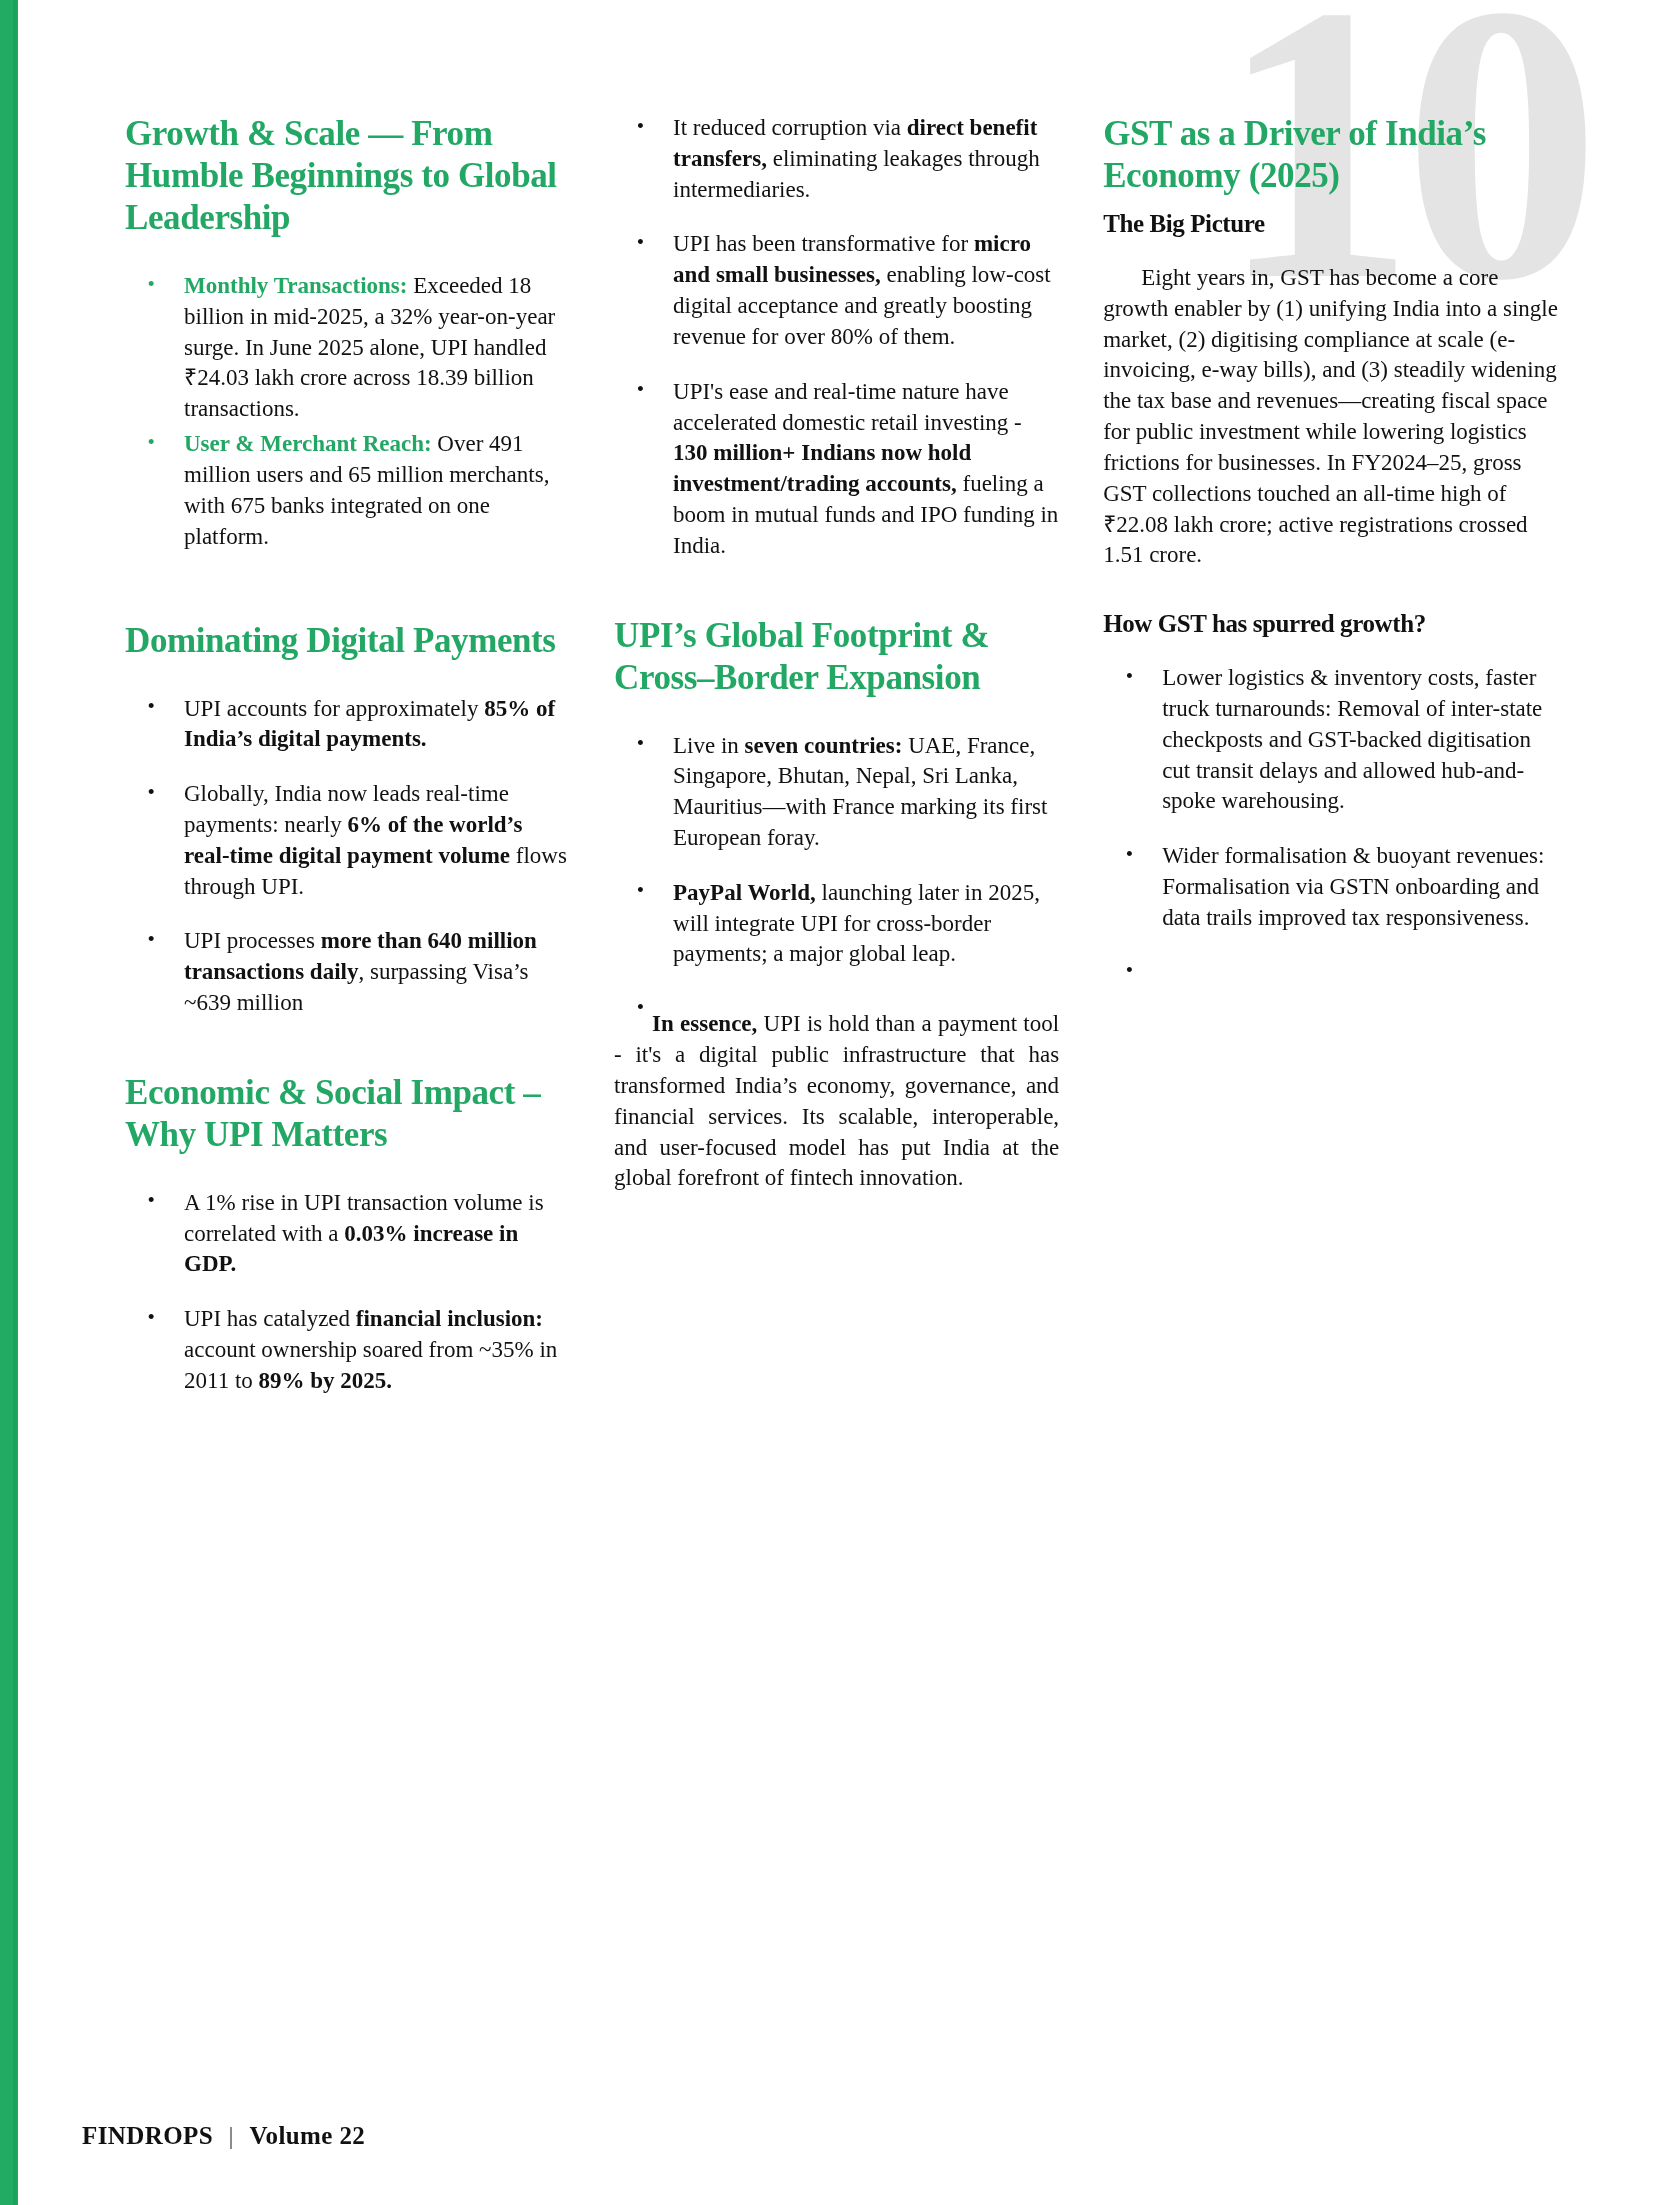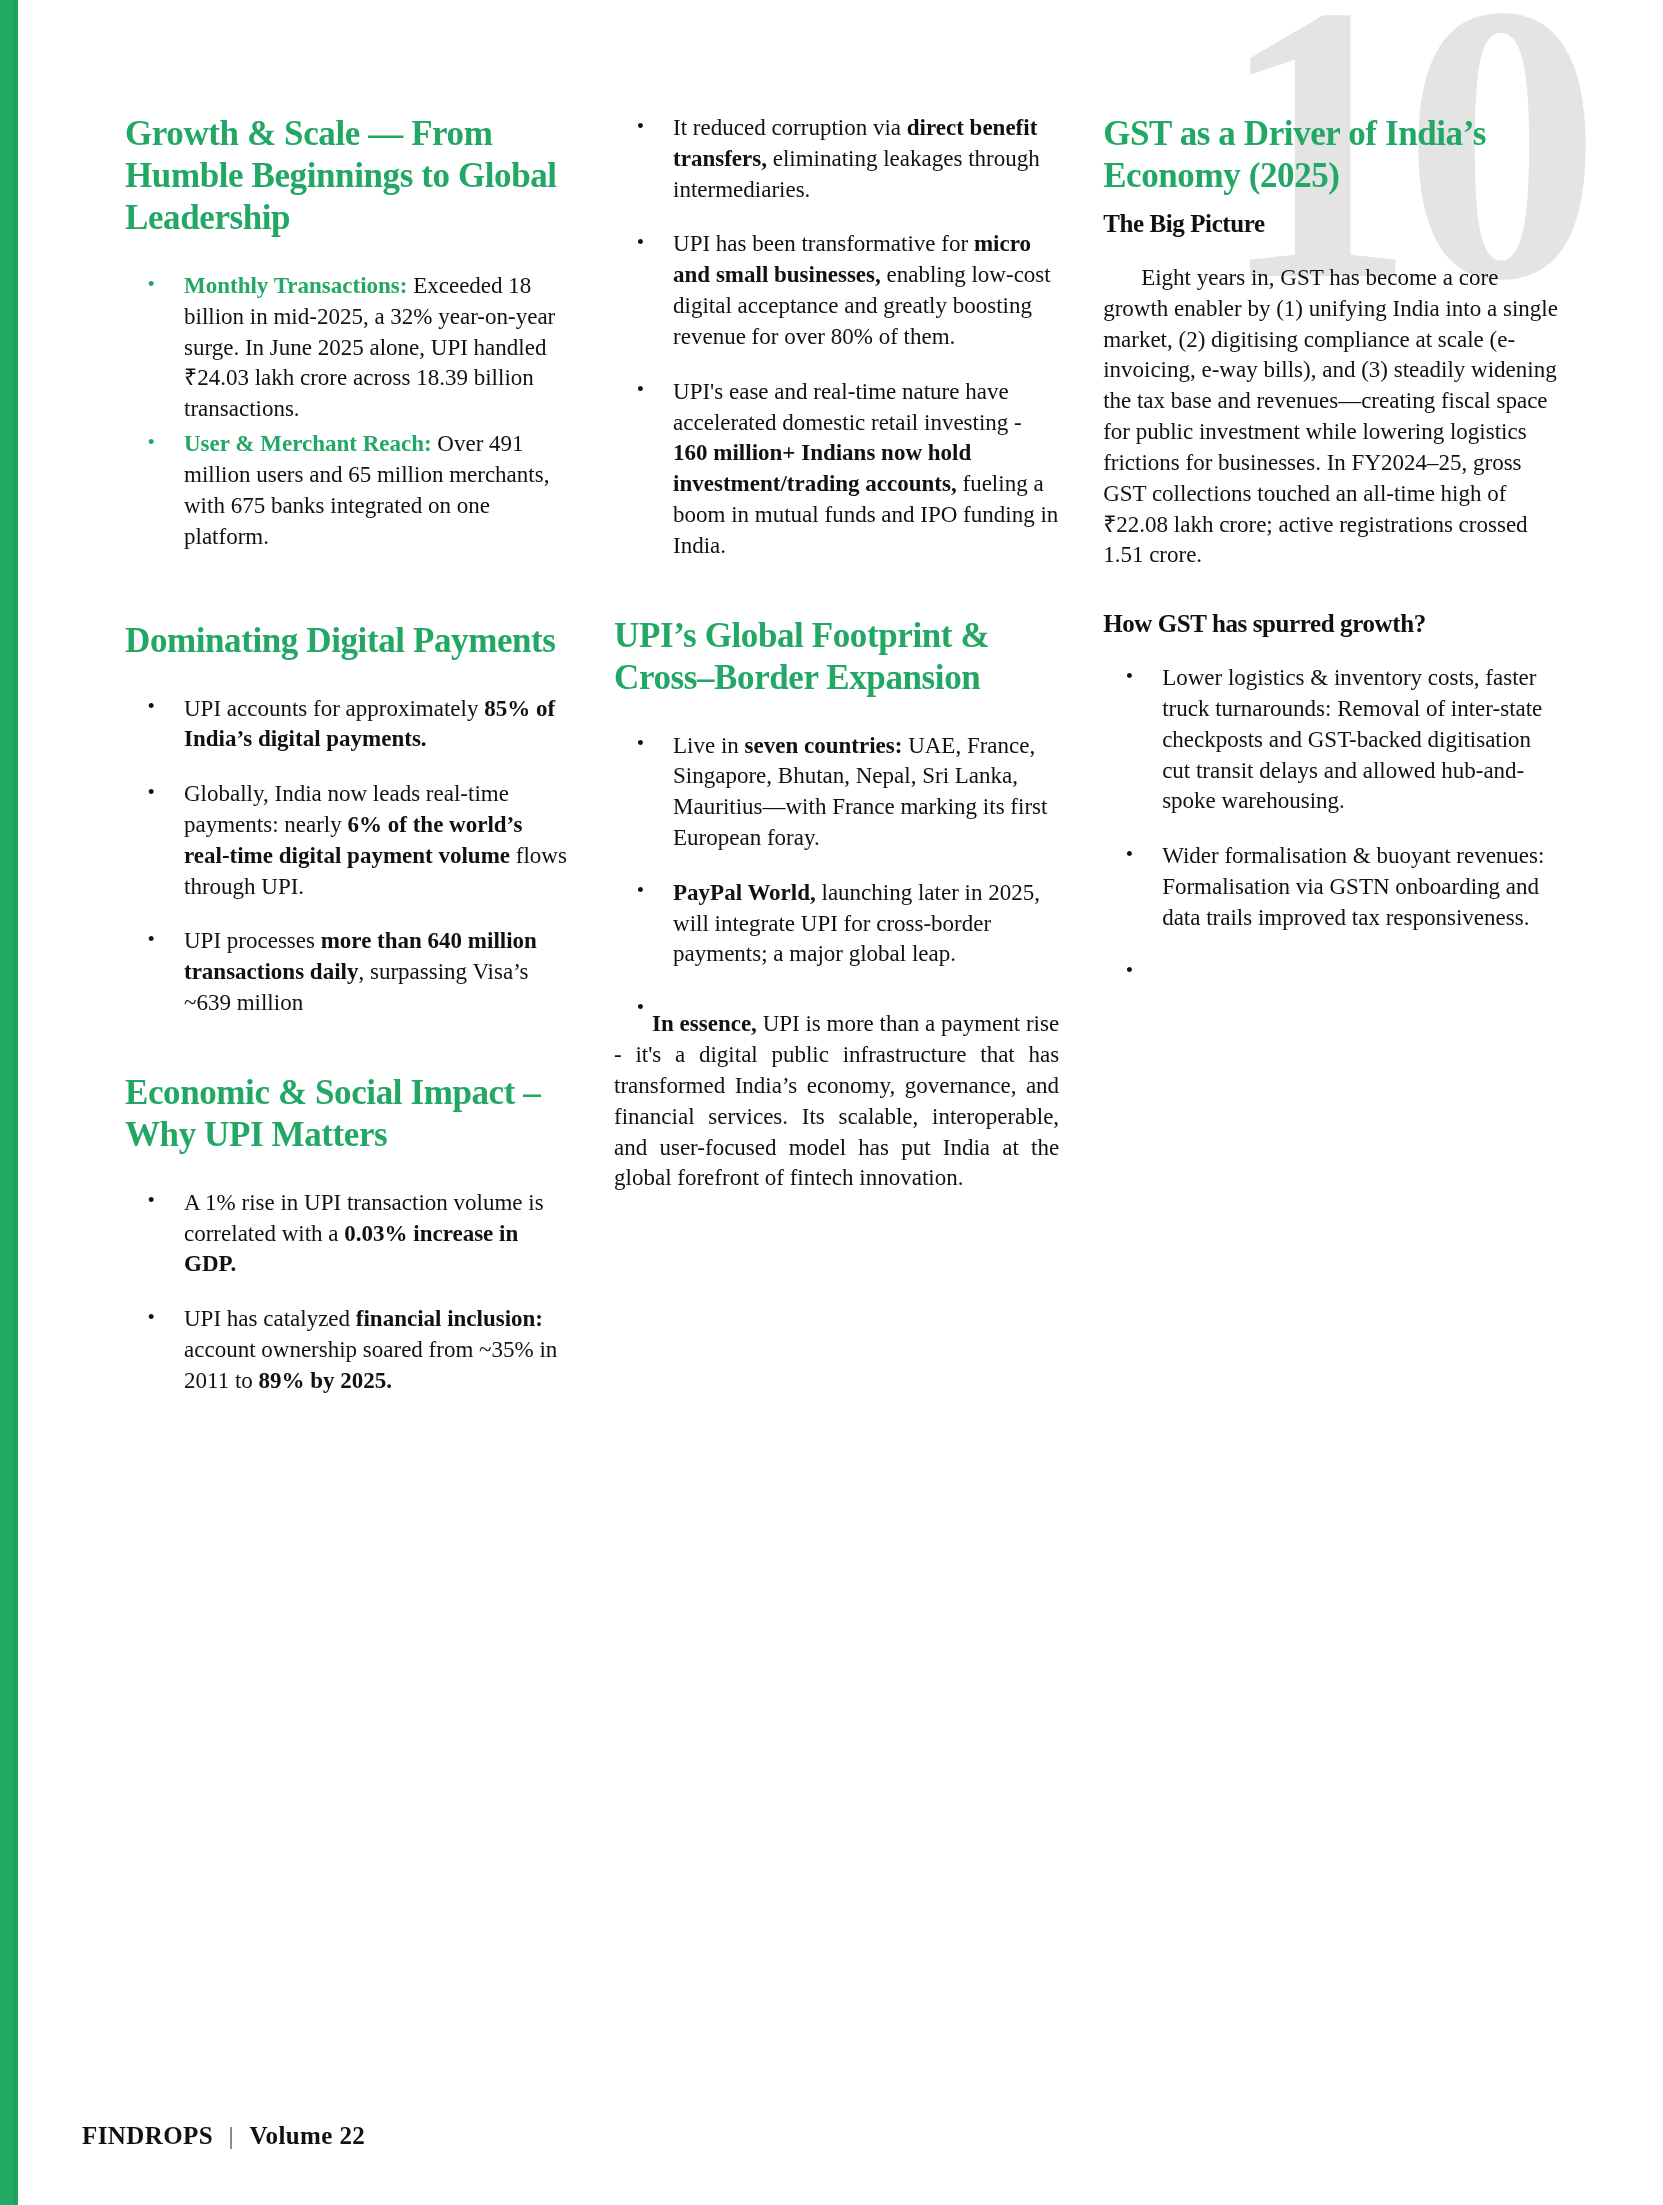--- a/index.html
+++ b/index.html
@@ -200,7 +200,7 @@
         </li>
         <li>
           <span class="bullet">•</span>
-          <span>UPI's ease and real-time nature have accelerated domestic retail investing - <b>160 million+ Indians now hold investment/trading accounts,</b> fueling a boom in mutual funds and IPO funding in India.</span>
+          <span>UPI's ease and real-time nature have accelerated domestic retail investing - <b>130 million+ Indians now hold investment/trading accounts,</b> fueling a boom in mutual funds and IPO funding in India.</span>
         </li>
       </ul>
 

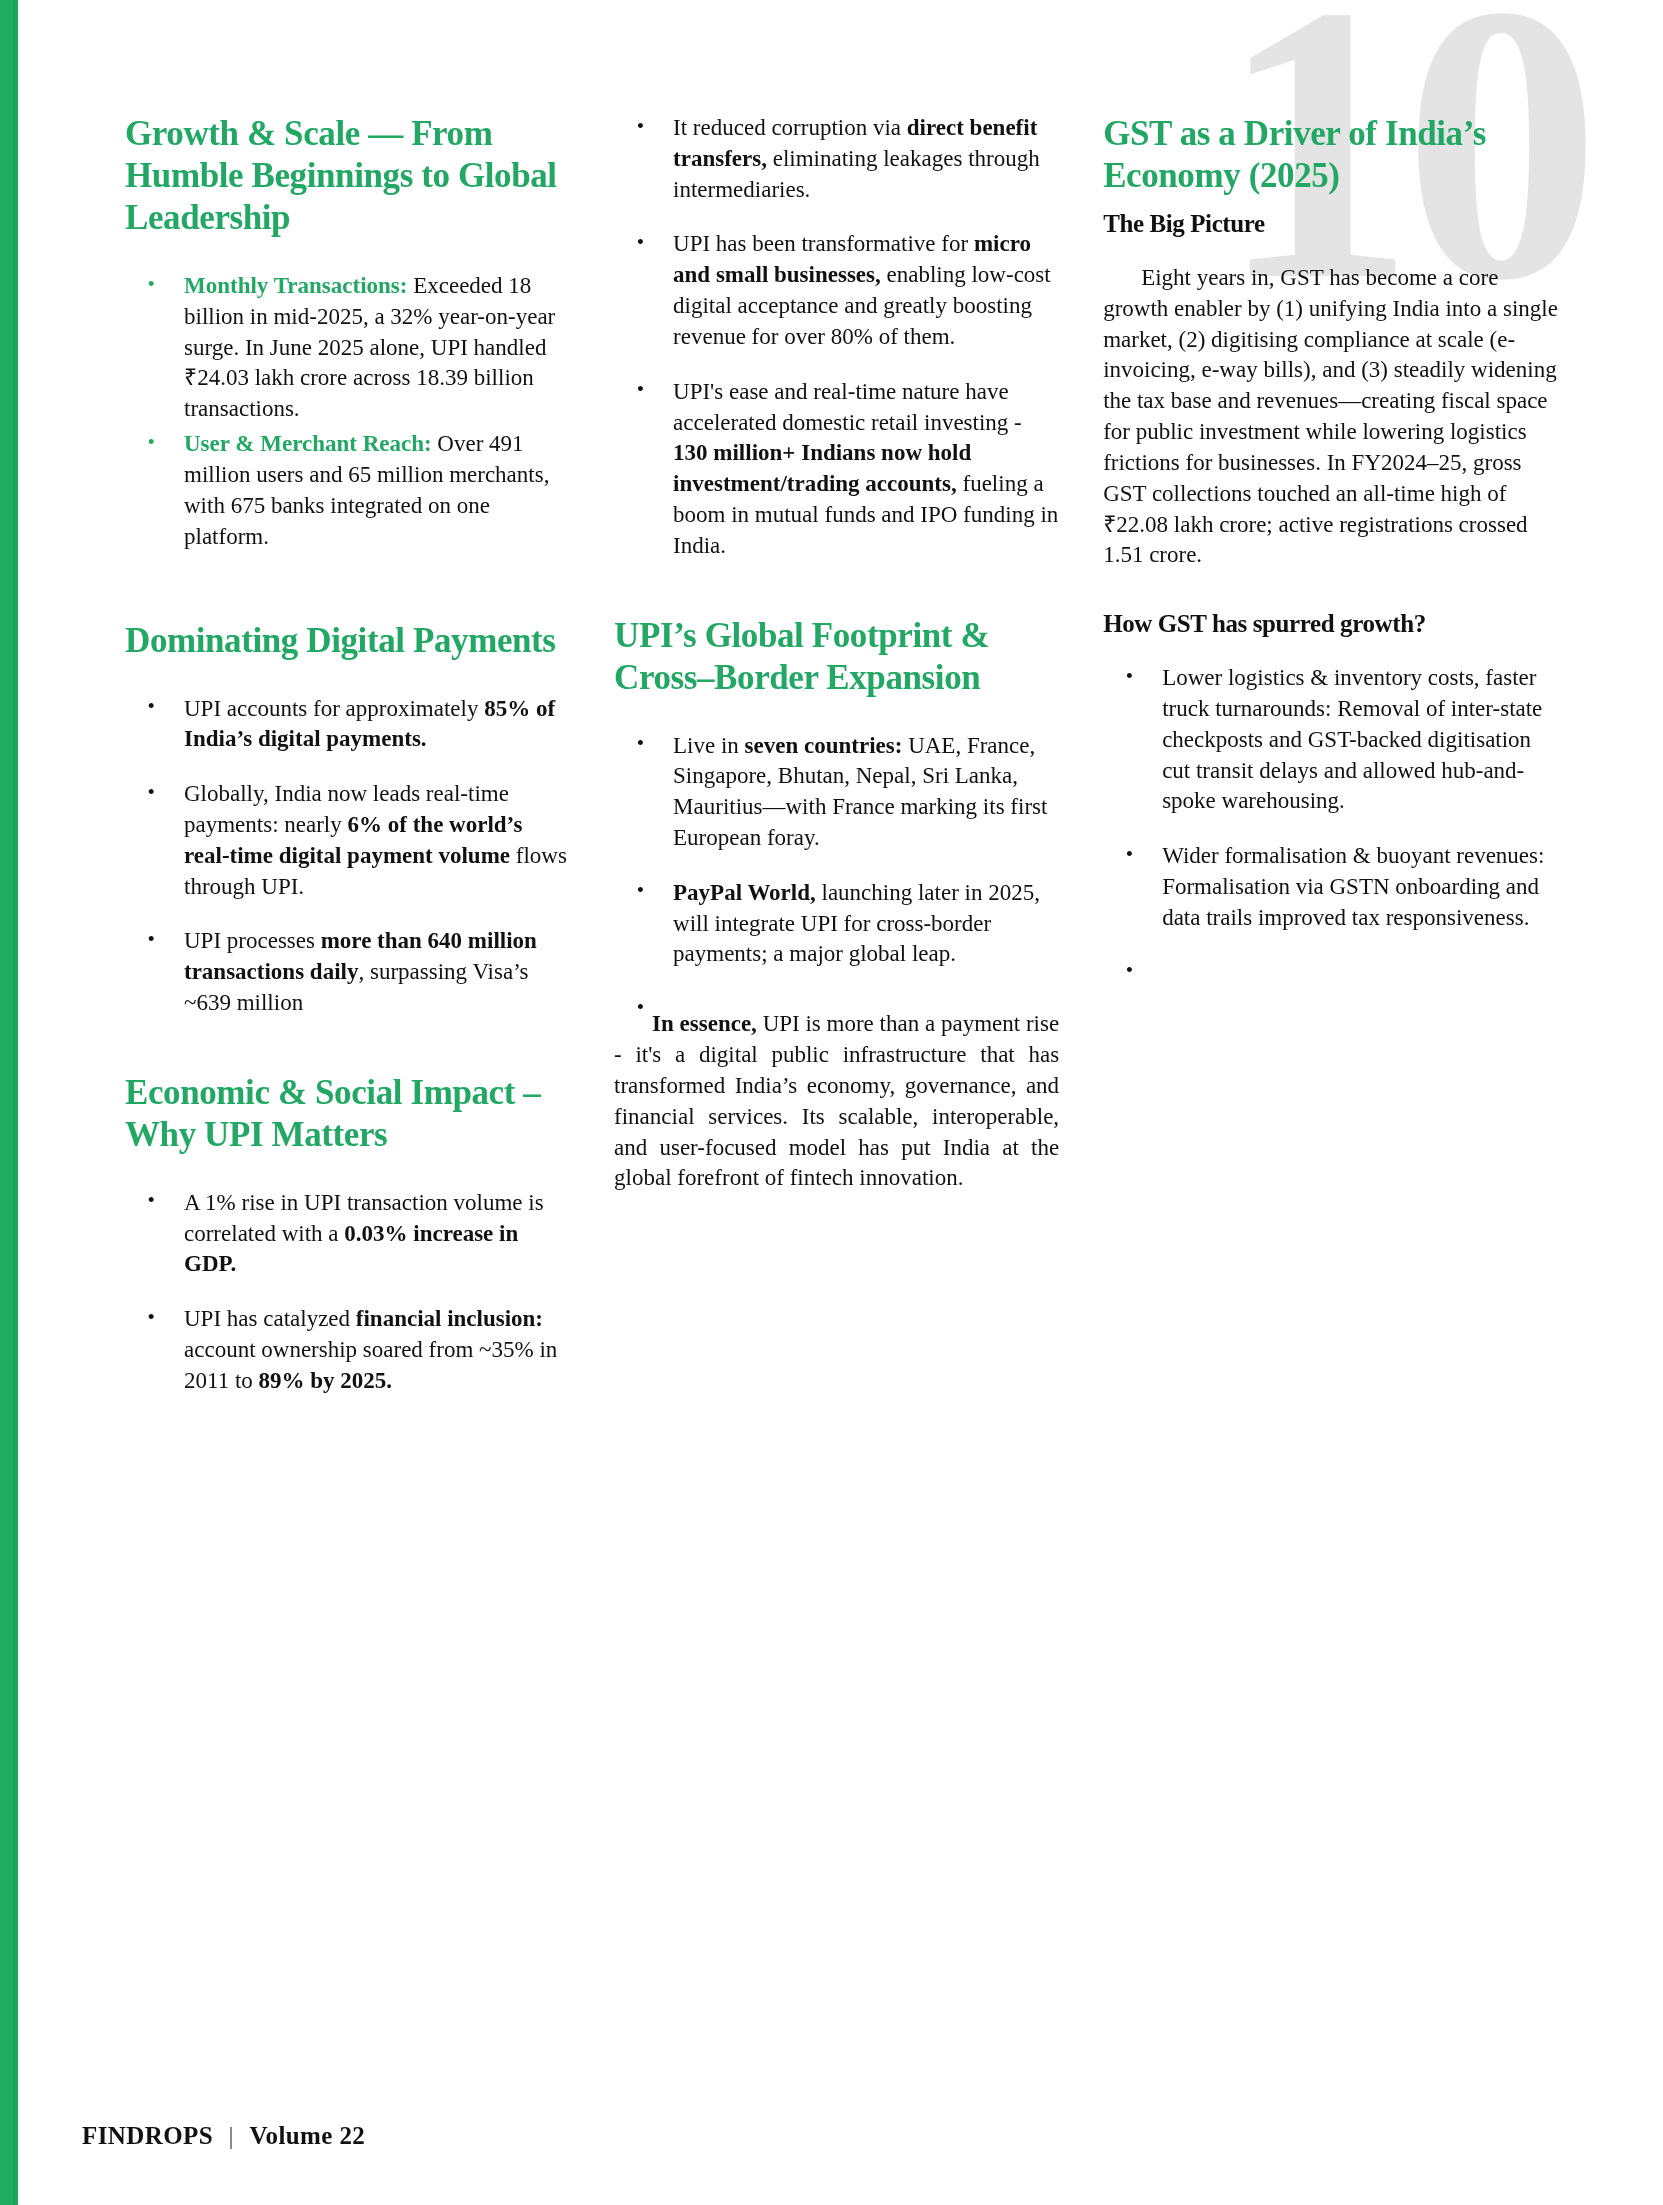--- a/index.html
+++ b/index.html
@@ -222,7 +222,7 @@
         </li>
       </ul>
 
-      <p class="body justify"><b>In essence,</b><span> UPI is more than a payment rise - it's a digital public infrastructure that has transformed India’s economy, governance, and financial services. Its scalable, interoperable, and user-focused model has put India at the global forefront of fintech innovation.</span></p>
+      <p class="body justify"><b>In essence,</b><span> UPI is hold than a payment tool - it's a digital public infrastructure that has transformed India’s economy, governance, and financial services. Its scalable, interoperable, and user-focused model has put India at the global forefront of fintech innovation.</span></p>
 
     </div>
 

